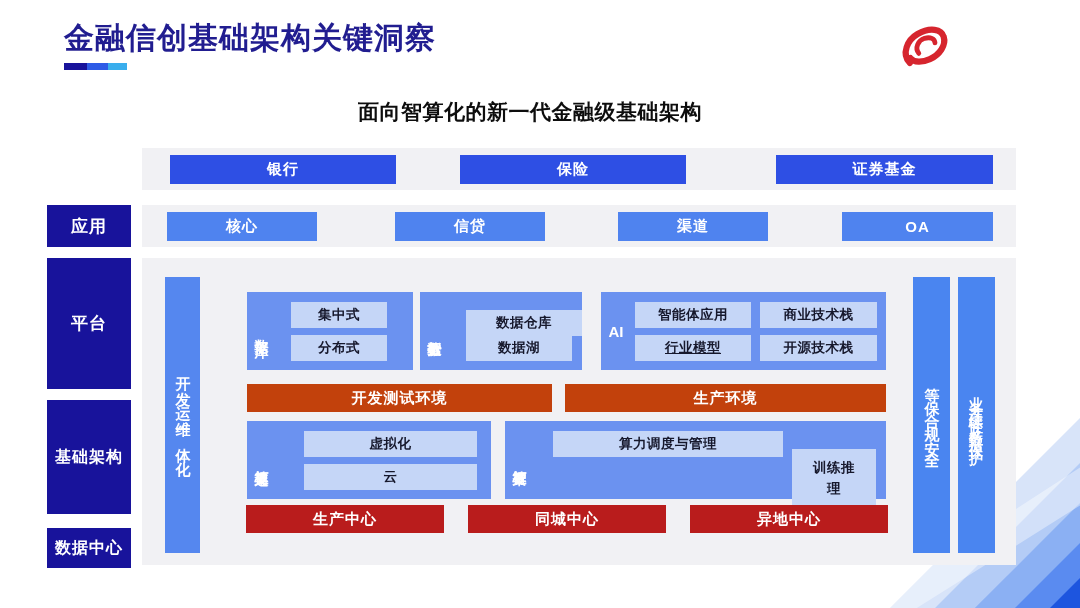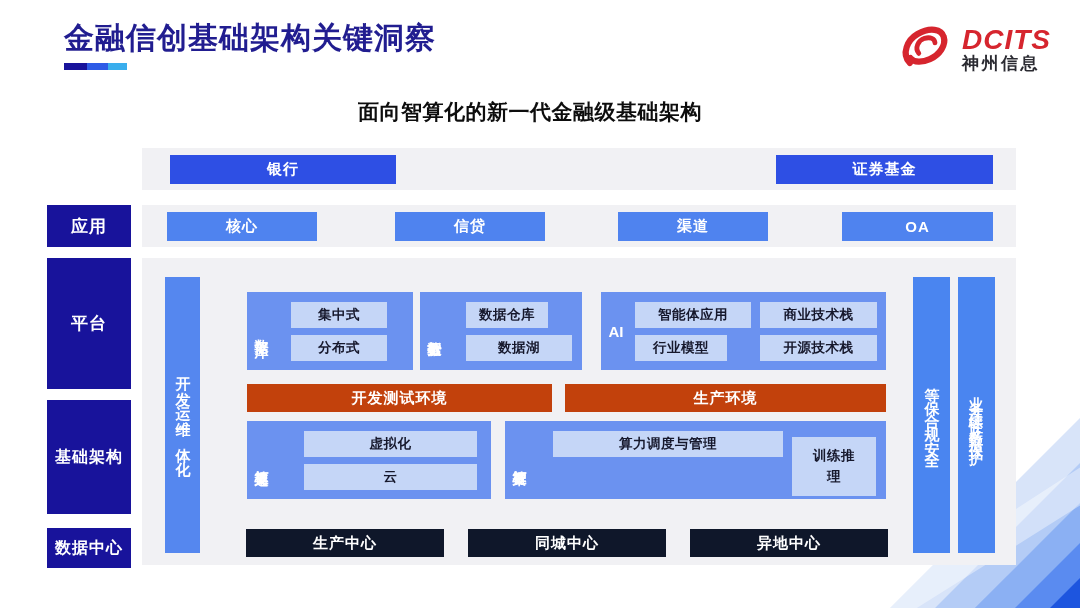--- a/index.html
+++ b/index.html
@@ -100,10 +100,6 @@
         </g>
       </svg>
     </span>
-    <span class="logo-text">
-      <span class="logo-brand">DCITS</span>
-      <span class="logo-company">神州信息</span>
-    </span>
   </div>
 
   <div class="subtitle">面向智算化的新一代金融级基础架构</div>

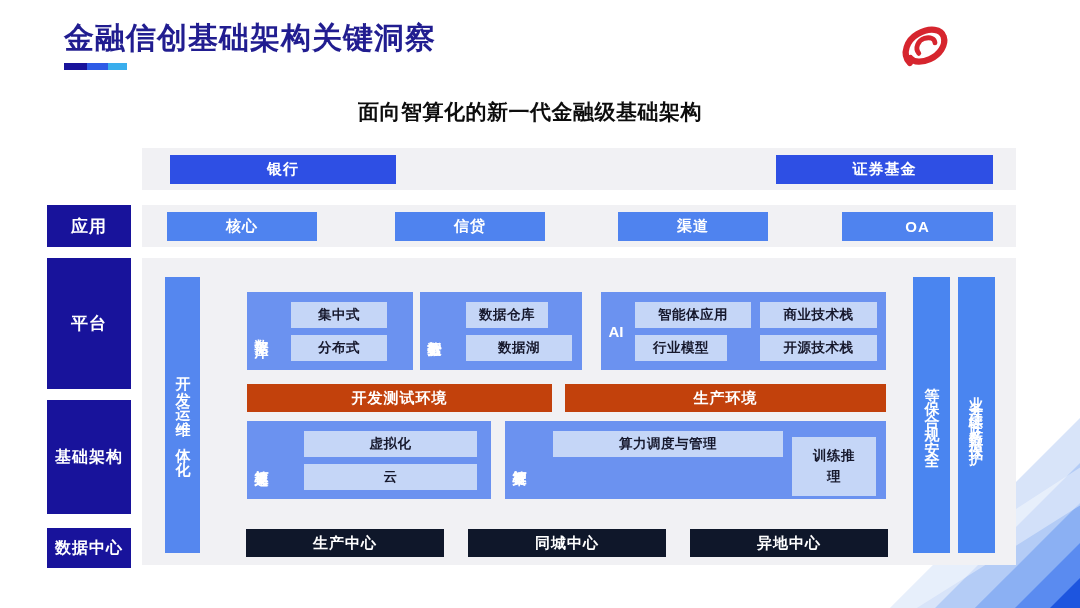--- a/index.html
+++ b/index.html
@@ -114,6 +114,7 @@
   <div class="gray" style="top:258px;height:307px;"></div>
 
   <div class="pill pill-industry" style="left:170px;top:155px;width:226px;">银行</div>
+  <div class="pill pill-industry" style="left:460px;top:155px;width:226px;">保险</div>
   <div class="pill pill-industry" style="left:776px;top:155px;width:217px;">证券基金</div>
 
   <div class="pill pill-app" style="left:167px;top:212px;width:150px;">核心</div>

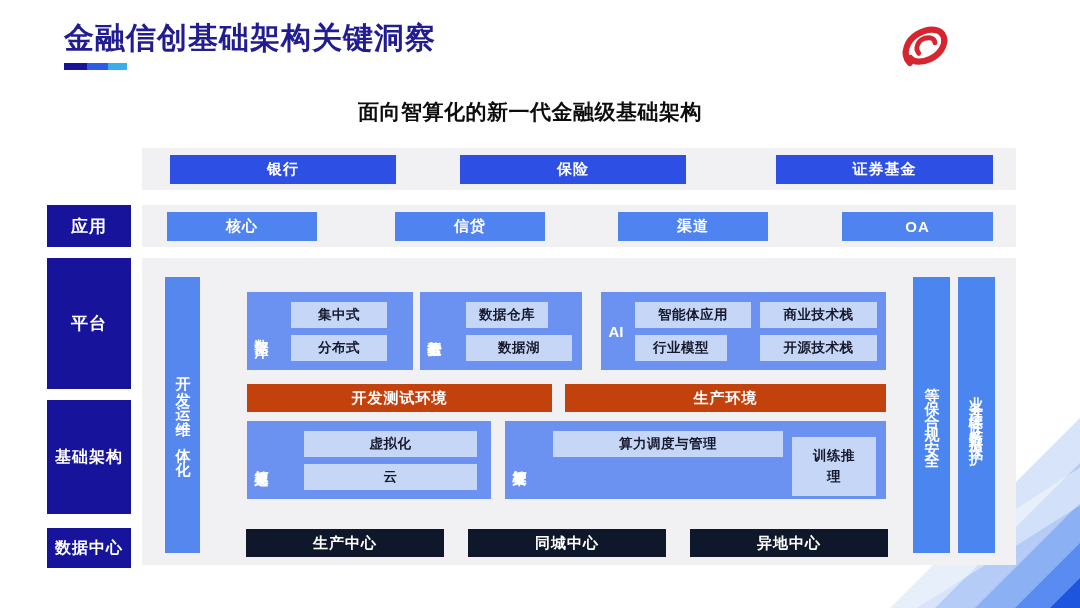--- a/index.html
+++ b/index.html
@@ -140,7 +140,7 @@
 
   <div class="section" style="left:420px;top:292px;width:162px;height:78px;">
     <div class="section-label vtext">数据分析</div>
-    <div class="inner-box" style="left:46px;top:10px;width:82px;height:26px;">数据仓库</div>
+    <div class="inner-box" style="left:46px;top:18px;width:116px;height:26px;">数据仓库</div>
     <div class="inner-box" style="left:46px;top:43px;width:106px;height:26px;">数据湖</div>
   </div>
 

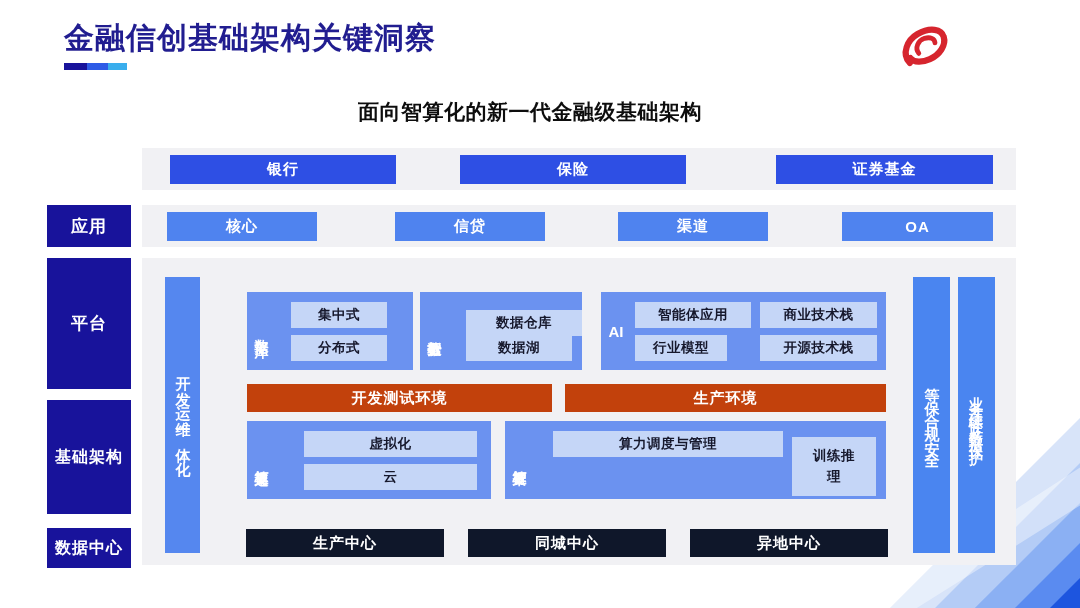--- a/index.html
+++ b/index.html
@@ -148,7 +148,7 @@
     <div class="section-label" style="font-size:15px;">AI</div>
     <div class="inner-box" style="left:34px;top:10px;width:116px;height:26px;">智能体应用</div>
     <div class="inner-box" style="left:159px;top:10px;width:117px;height:26px;">商业技术栈</div>
-    <div class="inner-box" style="left:34px;top:43px;width:92px;height:26px;">行业模型</div>
+    <div class="inner-box" style="left:34px;top:43px;width:116px;height:26px;text-decoration:underline;">行业模型</div>
     <div class="inner-box" style="left:159px;top:43px;width:117px;height:26px;">开源技术栈</div>
   </div>
 

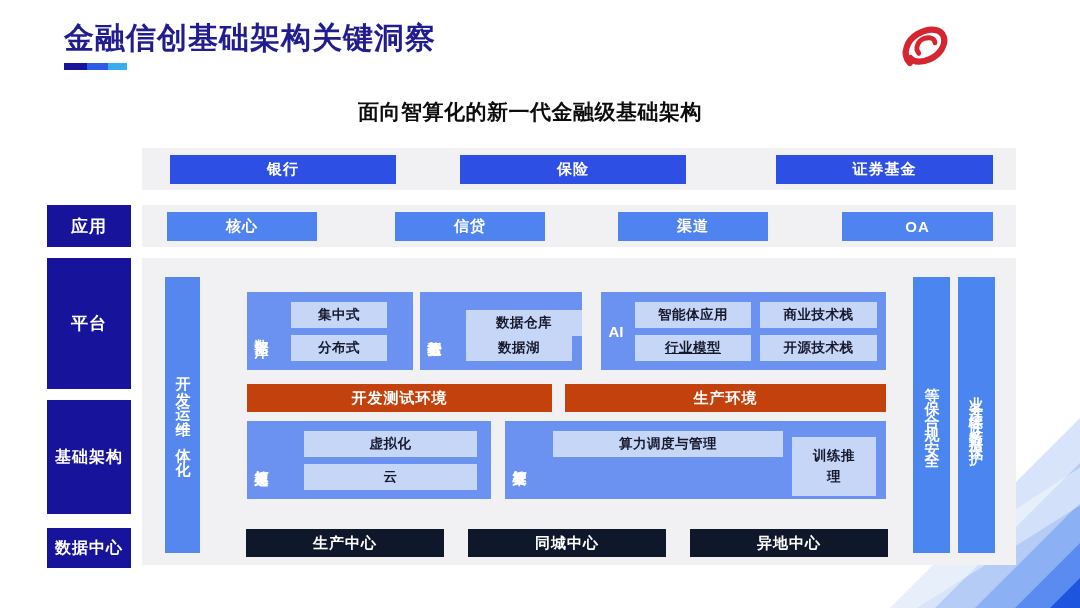--- a/index.html
+++ b/index.html
@@ -164,7 +164,7 @@
   <div class="section" style="left:505px;top:421px;width:381px;height:78px;">
     <div class="section-label vtext">智算框架</div>
     <div class="inner-box" style="left:48px;top:10px;width:230px;height:26px;">算力调度与管理</div>
-    <div class="inner-box" style="left:287px;top:16px;width:84px;height:59px;padding:16px 20px;text-align:center;line-height:1.5;">训练推理</div>
+    <div class="inner-box" style="left:287px;top:28px;width:84px;height:59px;padding:16px 20px;text-align:center;line-height:1.5;">训练推理</div>
   </div>
 
   <div class="center-bar" style="left:246px;">生产中心</div>

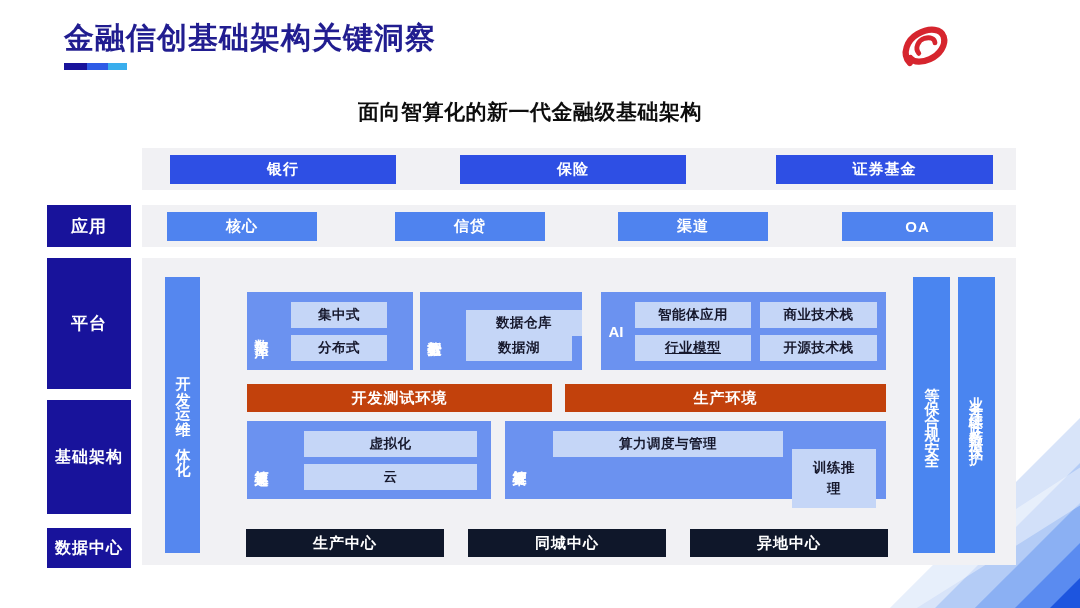--- a/index.html
+++ b/index.html
@@ -57,9 +57,9 @@
   .blue-bar { position:absolute; height:28px; background:#c2410c; color:#fff; font-weight:bold;
               font-size:15px; display:flex; align-items:center; justify-content:center;
               letter-spacing:1px; z-index:2; }
-  .center-bar { position:absolute; top:505px; height:28px; width:198px; background:#0f172a;
+  .center-bar { position:absolute; top:505px; height:28px; width:198px; background:#b91c1c;
                 color:#fff; font-weight:bold; font-size:15px; display:flex; align-items:center;
-                justify-content:center; letter-spacing:1px; z-index:2;margin-top:24px; }
+                justify-content:center; letter-spacing:1px; z-index:2; }
 
   
   .deco { position:absolute; right:0; bottom:0; width:240px; height:190px; z-index:0; }

